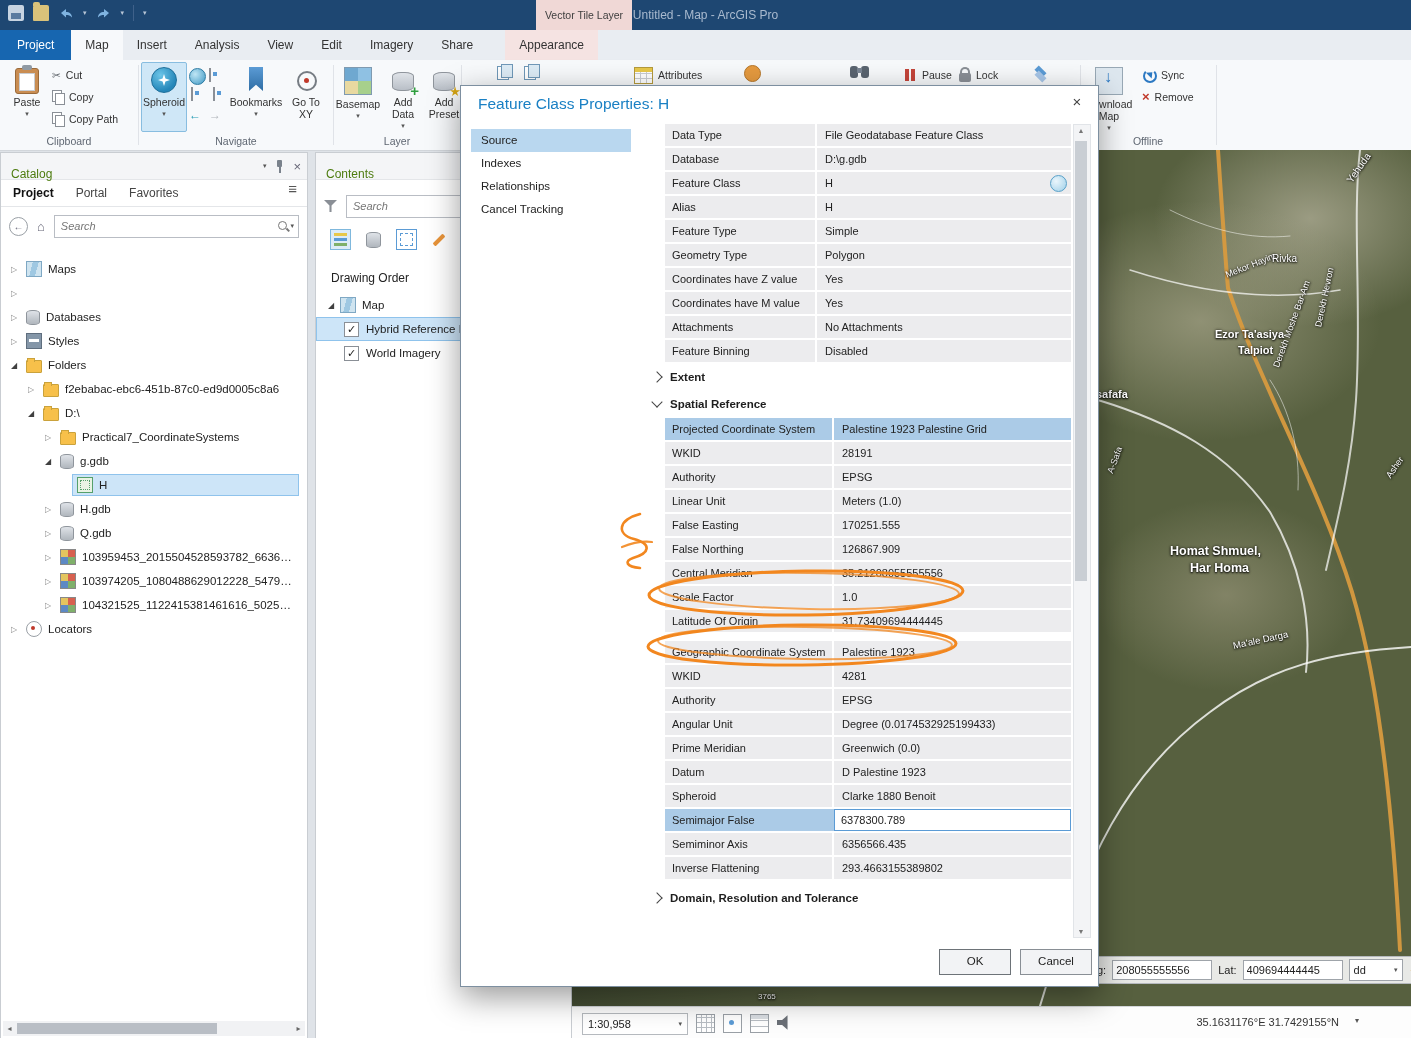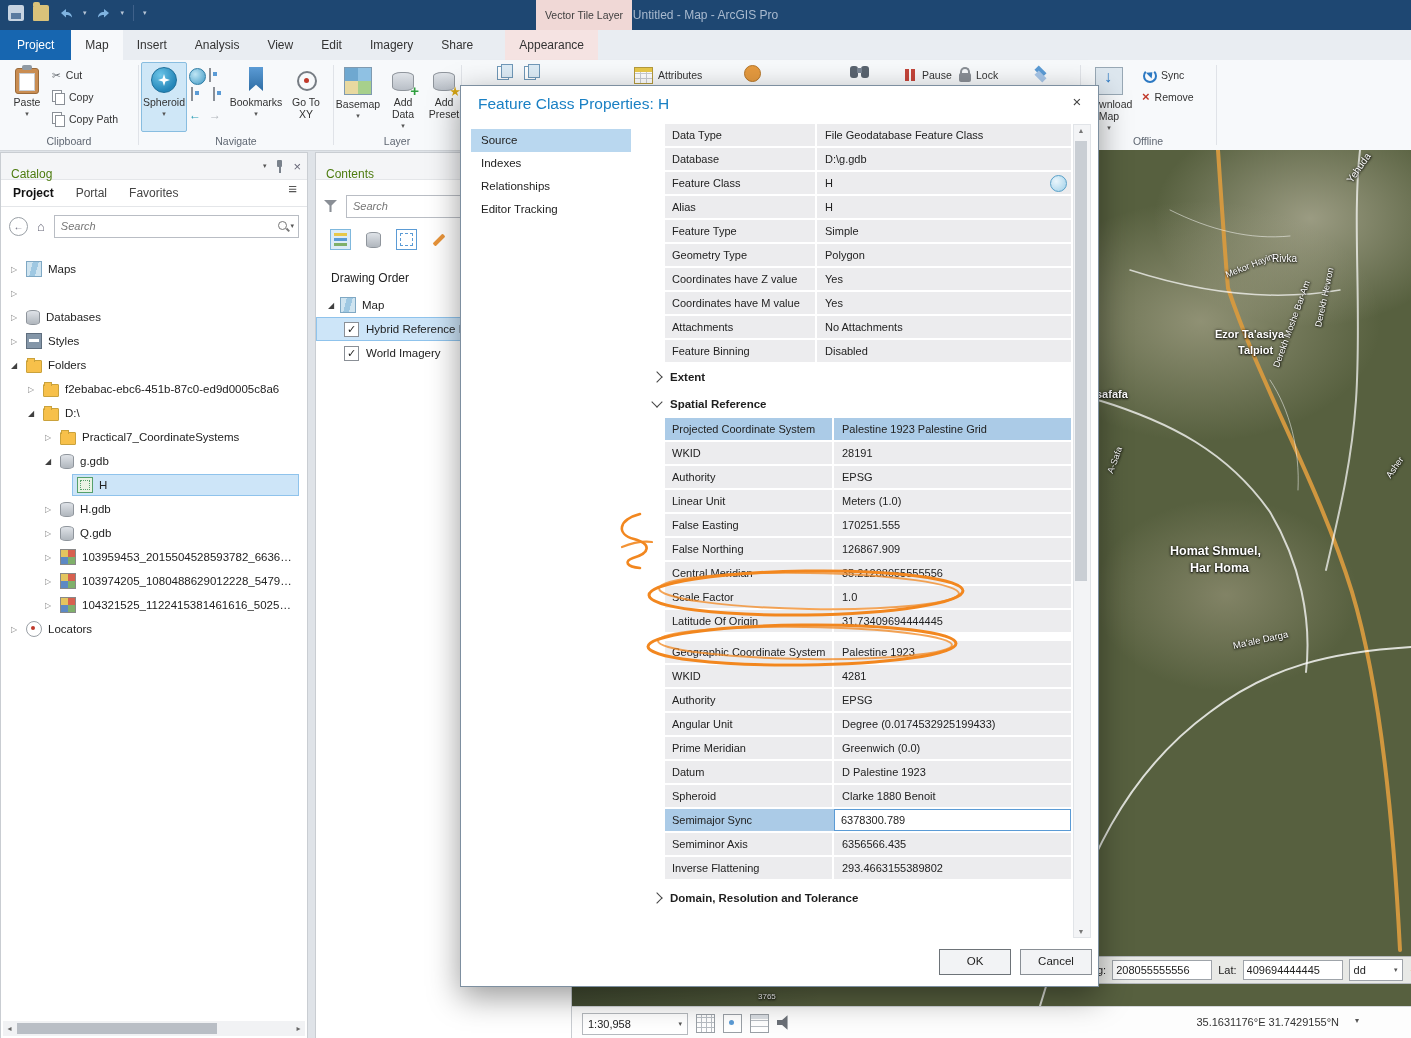--- a/index.html
+++ b/index.html
@@ -593,7 +593,7 @@
         <div class="dnav sel">Source</div>
         <div class="dnav">Indexes</div>
         <div class="dnav">Relationships</div>
-        <div class="dnav">Editor Tracking</div>
+        <div class="dnav">Cancel Tracking</div>
       </div>
     <div class="dlg-body">
       <div id="rows-general">

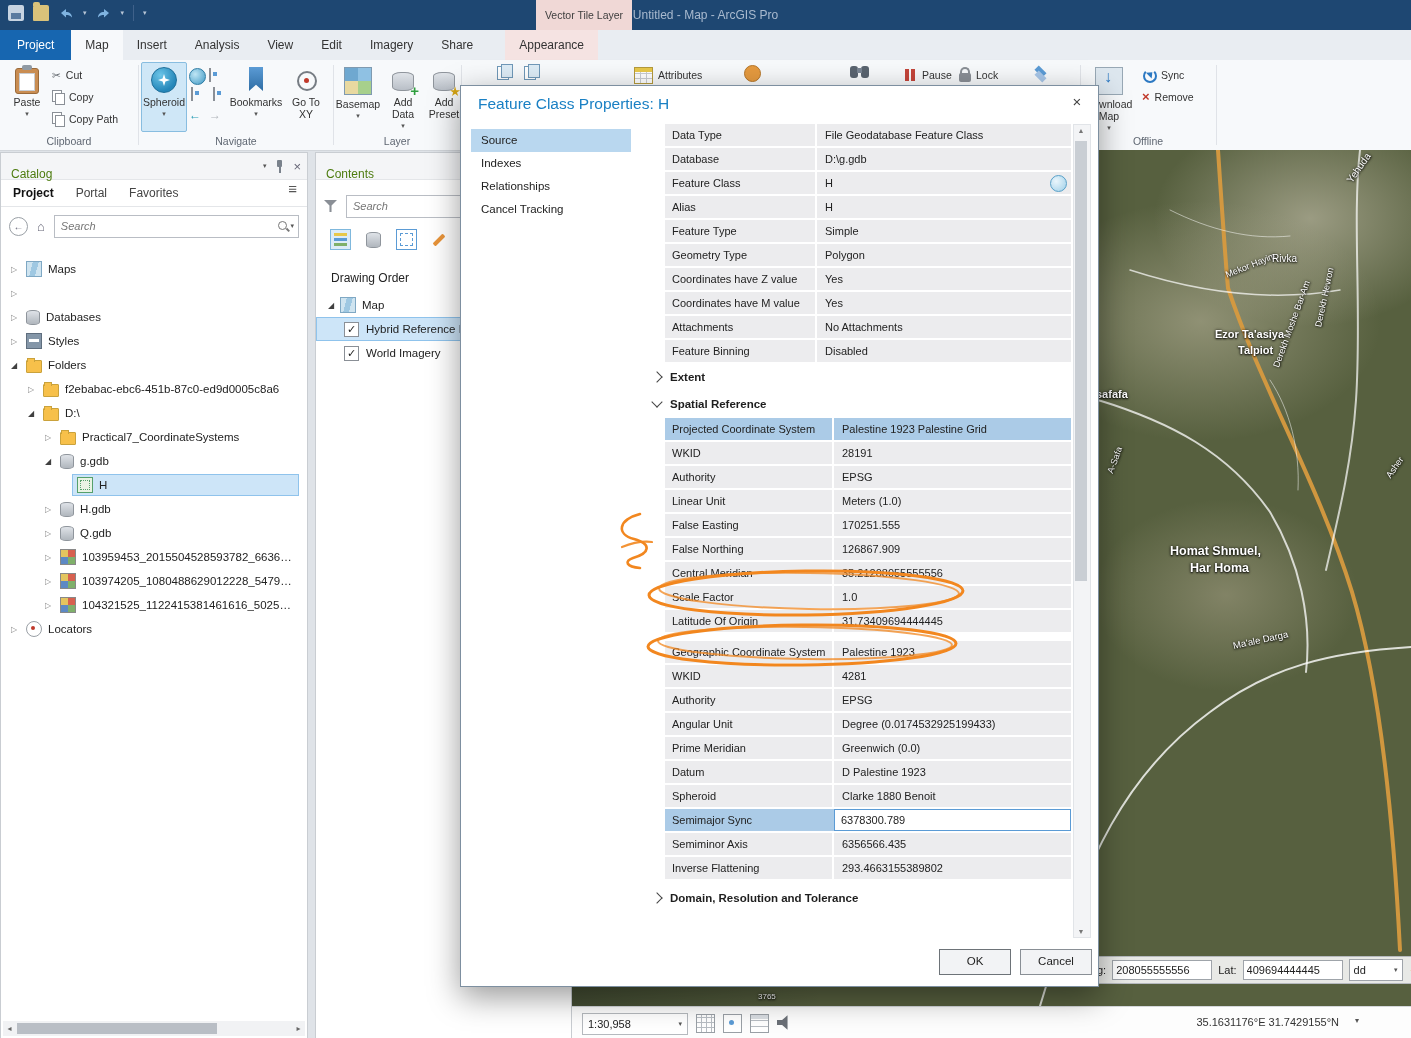--- a/index.html
+++ b/index.html
@@ -714,7 +714,7 @@
             <div class="pval">Clarke 1880 Benoit</div>
           </div>
           <div class="prow sp hl">
-            <div class="pname">Semimajor Sync</div>
+            <div class="pname">Semimajor False</div>
             <div class="pval edit">6378300.789</div>
           </div>
           <div class="prow sp">

